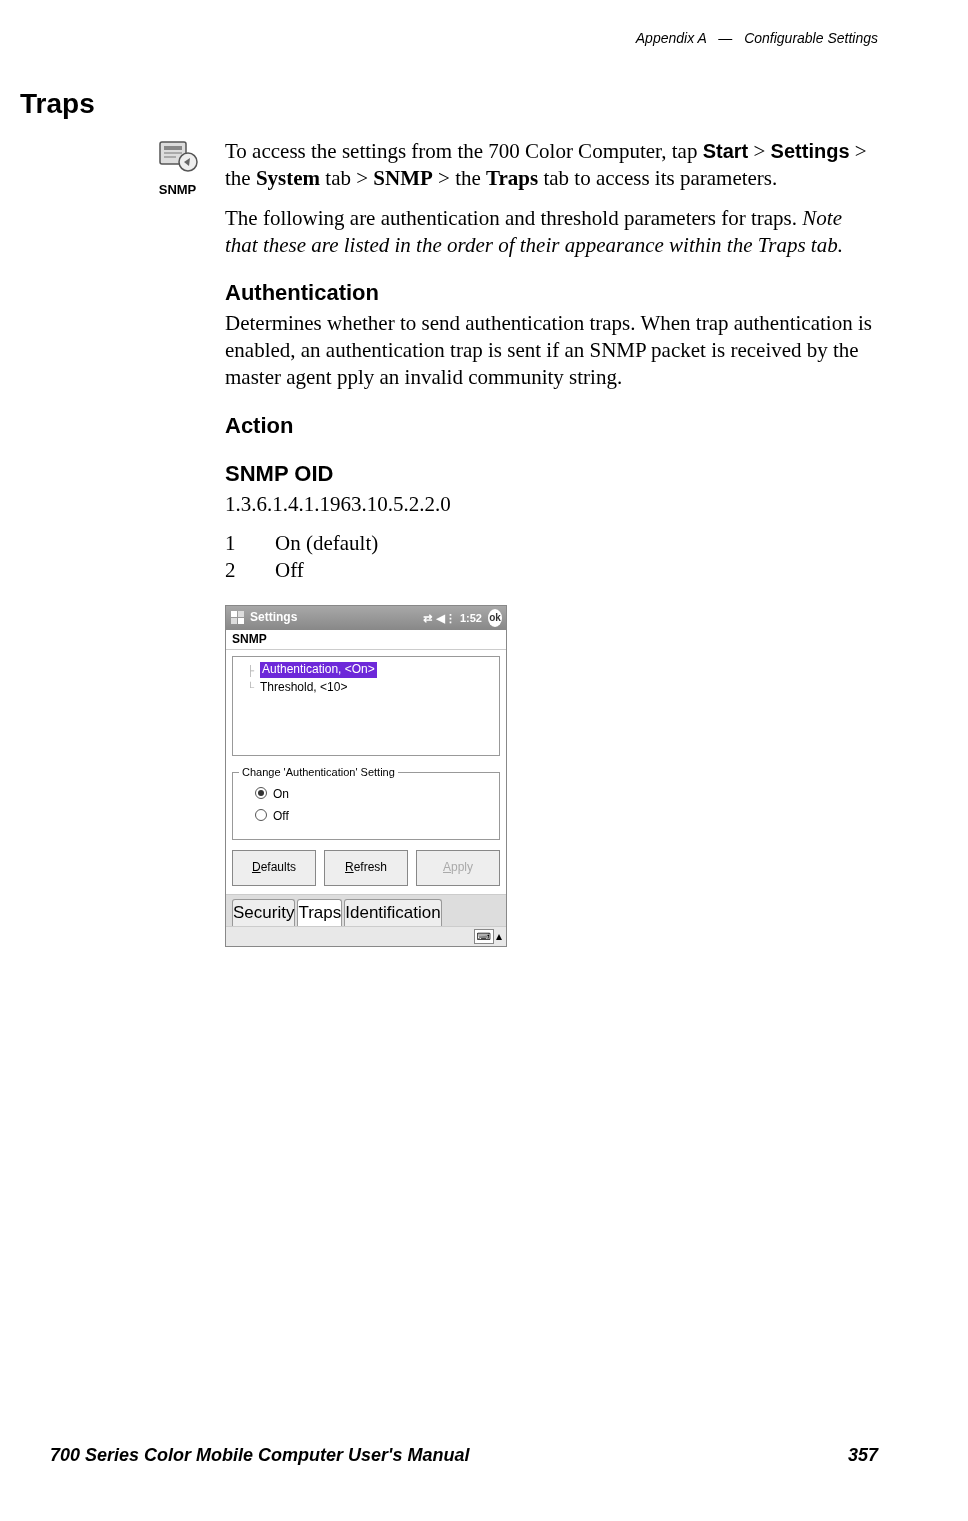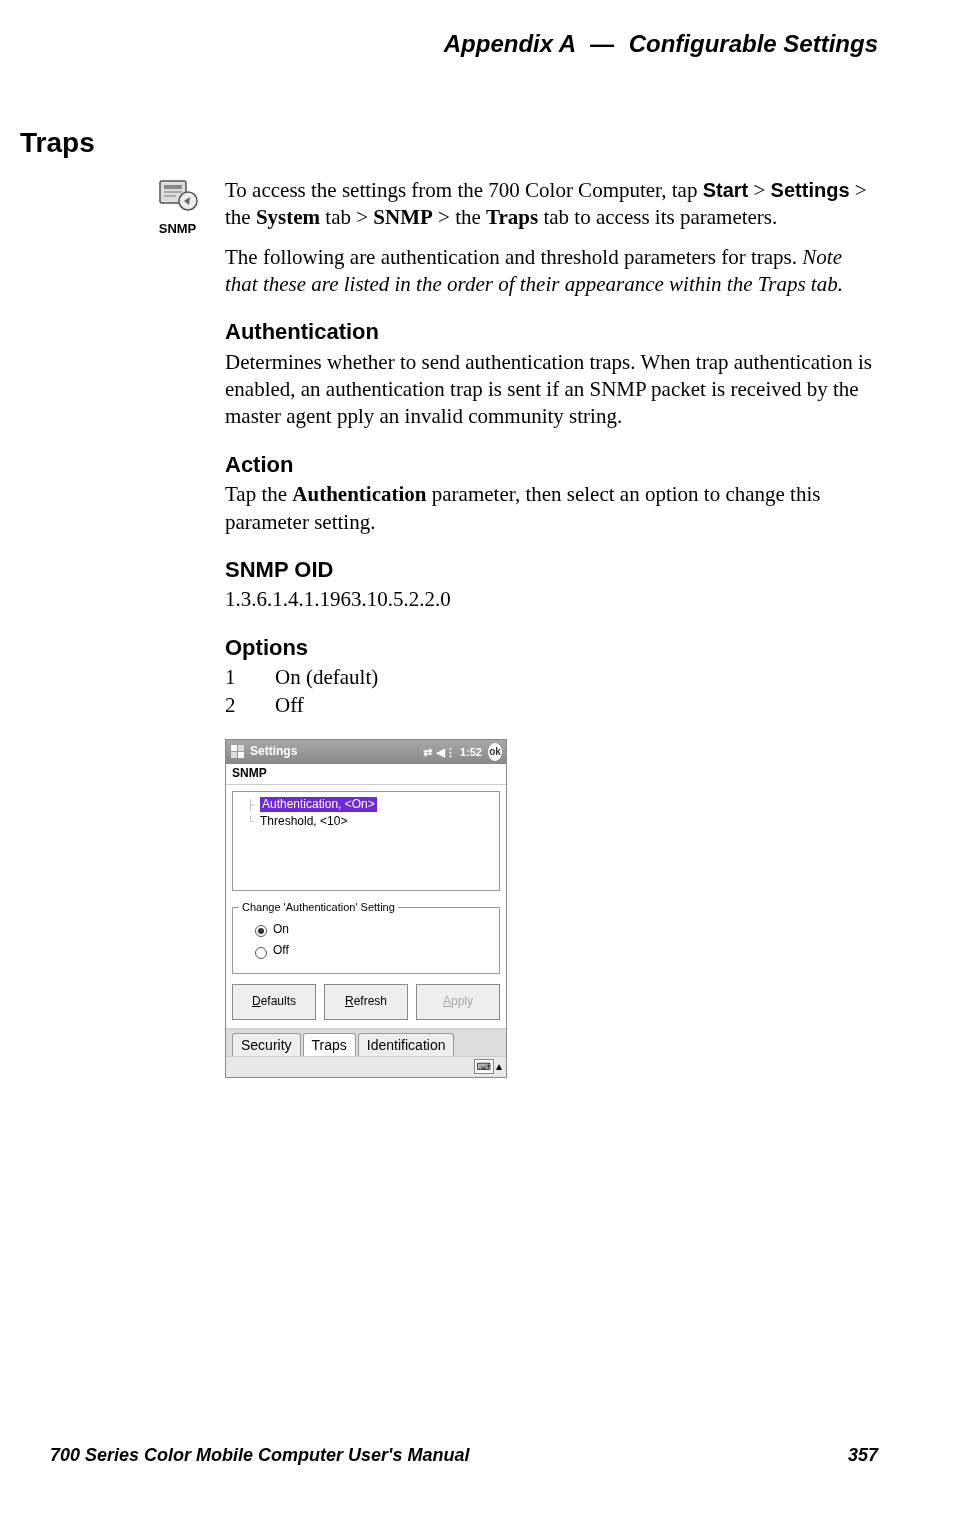--- a/index.html
+++ b/index.html
@@ -15,10 +15,10 @@
     .header-line {
       text-align: right;
       font-family: Arial, Helvetica, sans-serif;
-      font-weight: bold;
+      font-weight: normal;
       font-style: italic;
-      font-size: 24px;
-      margin-bottom: 69px;
+      font-size: 14px;
+      margin-bottom: 42px;
     }
     .header-sep { font-style: normal; padding: 0 8px; }
     h1.section-title {

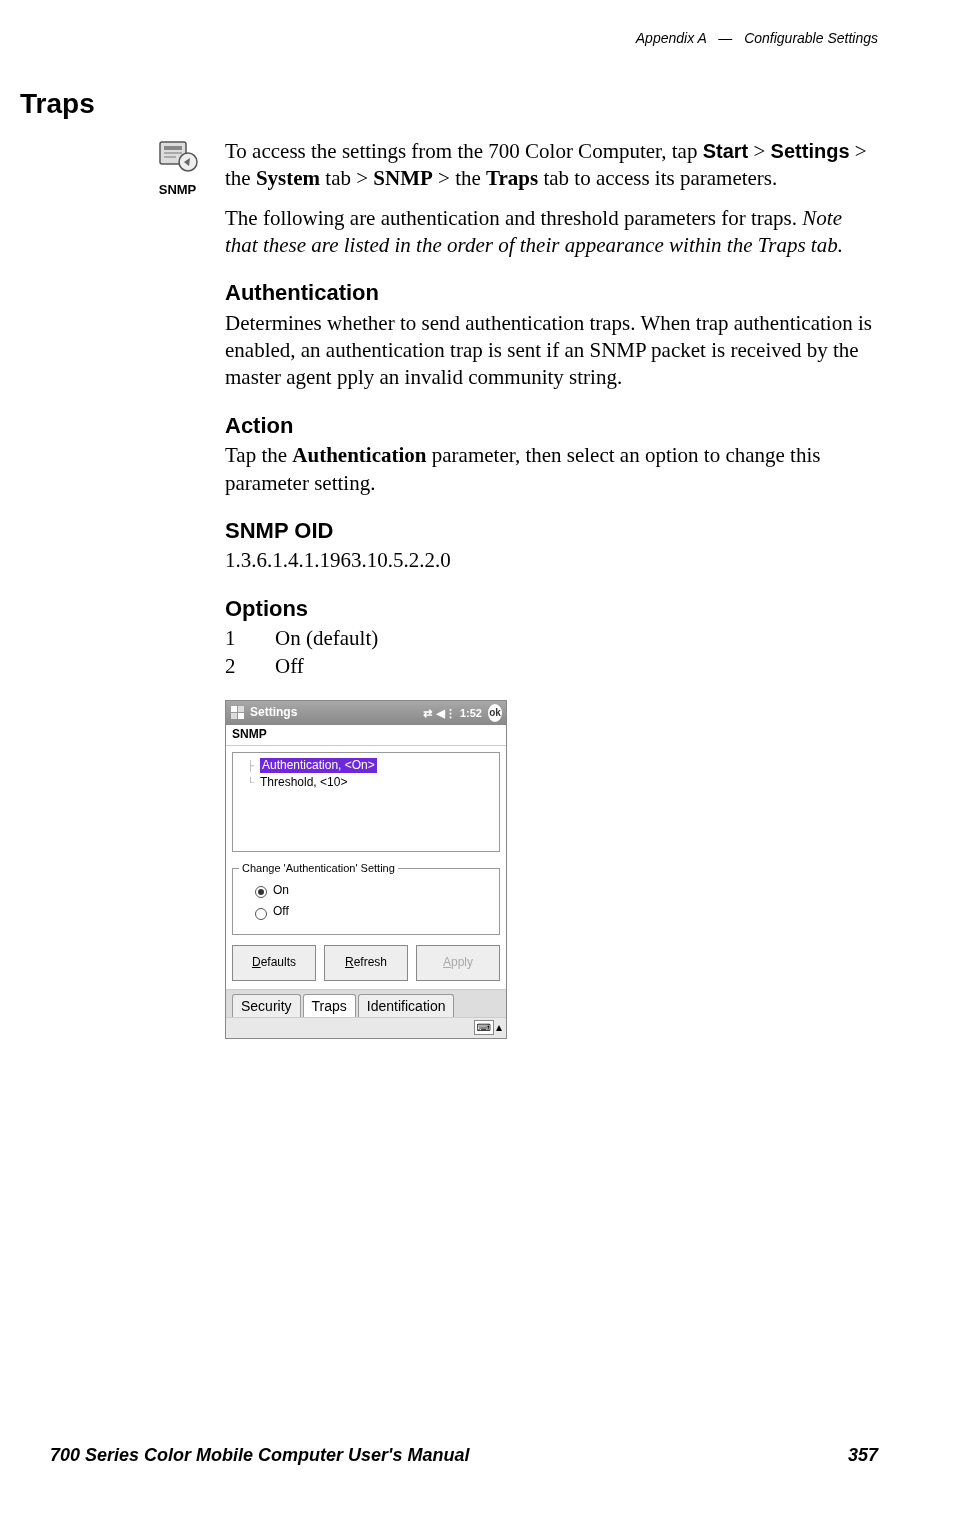--- a/index.html
+++ b/index.html
@@ -181,9 +181,6 @@
     <p>Determines whether to send authentication traps. When trap authentication is enabled, an authentication trap is sent if an SNMP packet is received by the master agent pply an invalid community string.</p>
 
     <h3 class="subhead">Action</h3>
-    <p>
-      <span>Tap the </span><b class="rb">Authentication</b><span> parameter, then select an option to change this parameter setting.</span>
-    </p>
 
     <h3 class="subhead">SNMP OID</h3>
     <p>1.3.6.1.4.1.1963.10.5.2.2.0</p>

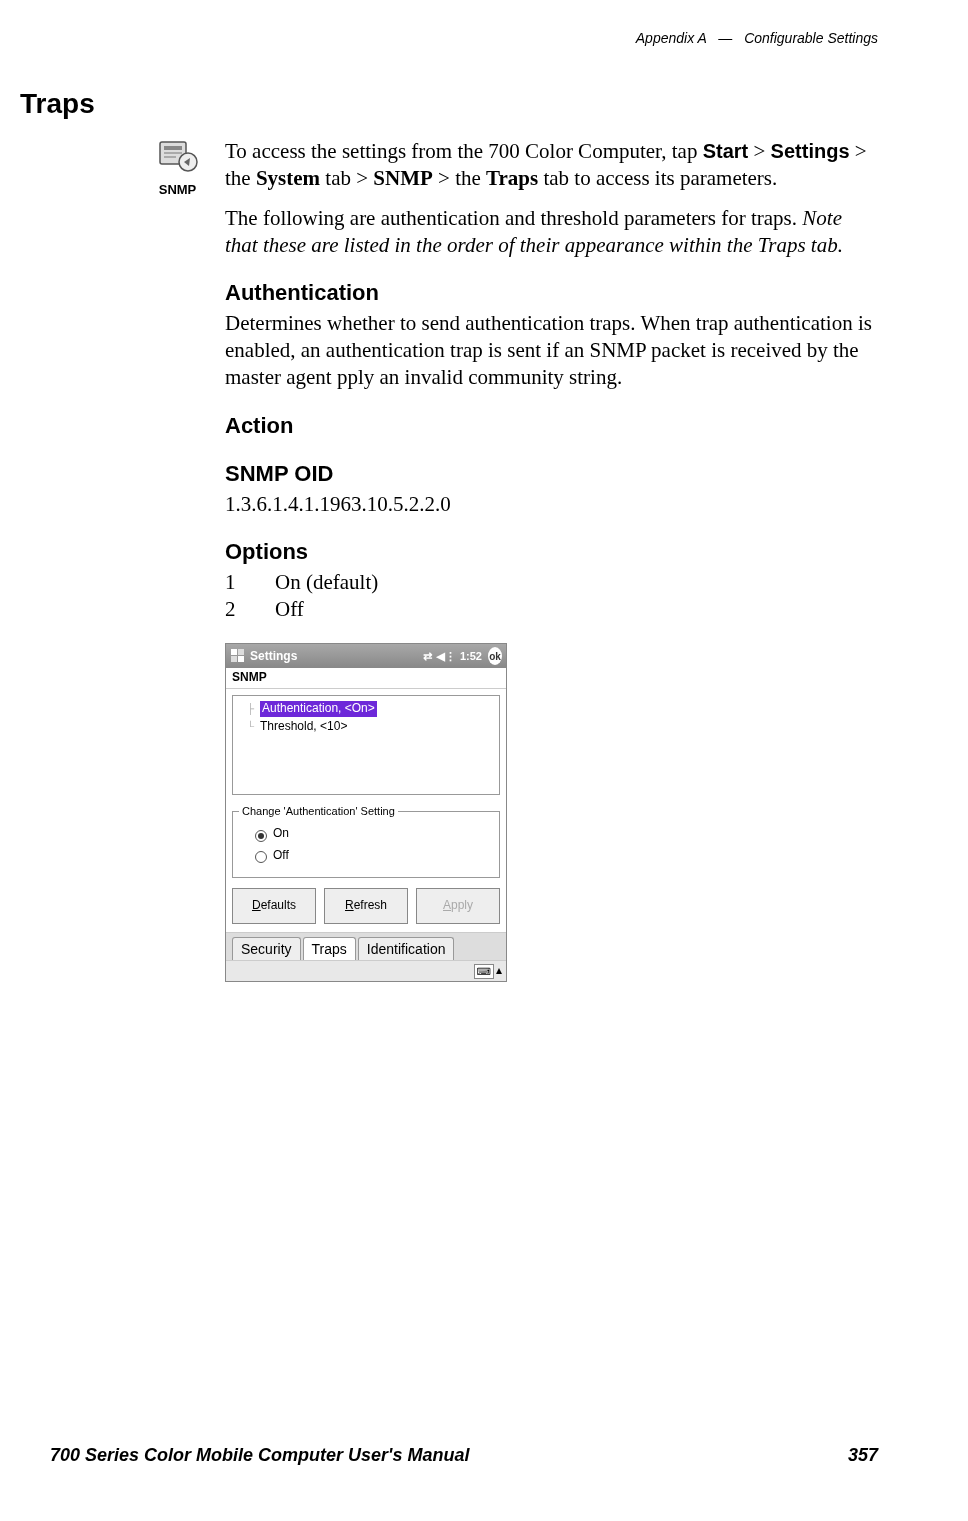--- a/index.html
+++ b/index.html
@@ -185,7 +185,6 @@
     <h3 class="subhead">SNMP OID</h3>
     <p>1.3.6.1.4.1.1963.10.5.2.2.0</p>
 
-    <h3 class="subhead">Options</h3>
     <div class="opt-row">
       <span class="opt-num">1</span>
       <span>On (default)</span>

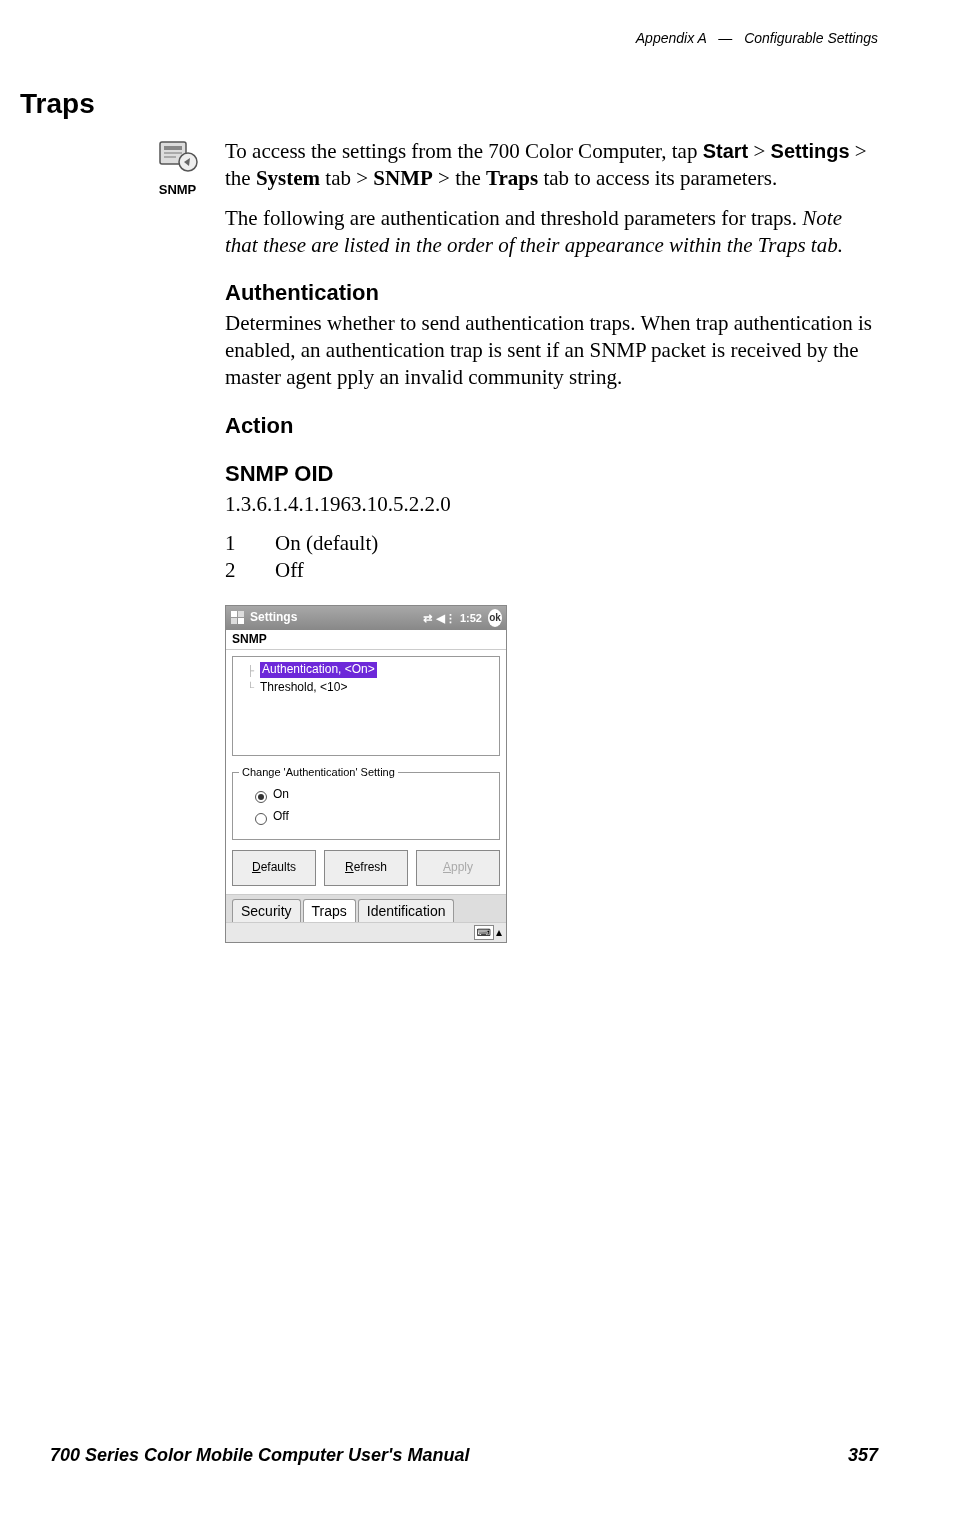--- a/index.html
+++ b/index.html
@@ -121,7 +121,7 @@
     .dev-group-legend {
       position:absolute; top:-8px; left:6px; background:#fff; padding:0 3px; font-size:11px;
     }
-    .radio-row { display:flex; align-items:flex-end; gap:6px; margin:4px 0 6px 14px; font-size:12px; }
+    .radio-row { display:flex; align-items:flex-start; gap:6px; margin:4px 0 6px 14px; font-size:12px; }
     .radio { width:12px; height:12px; border:1px solid #555; border-radius:50%; display:inline-flex; align-items:center; justify-content:center; }
     .radio.checked::after { content:""; width:6px; height:6px; background:#333; border-radius:50%; display:block; }
     .dev-buttons { display:flex; gap:8px; padding:4px 6px 8px 6px; }

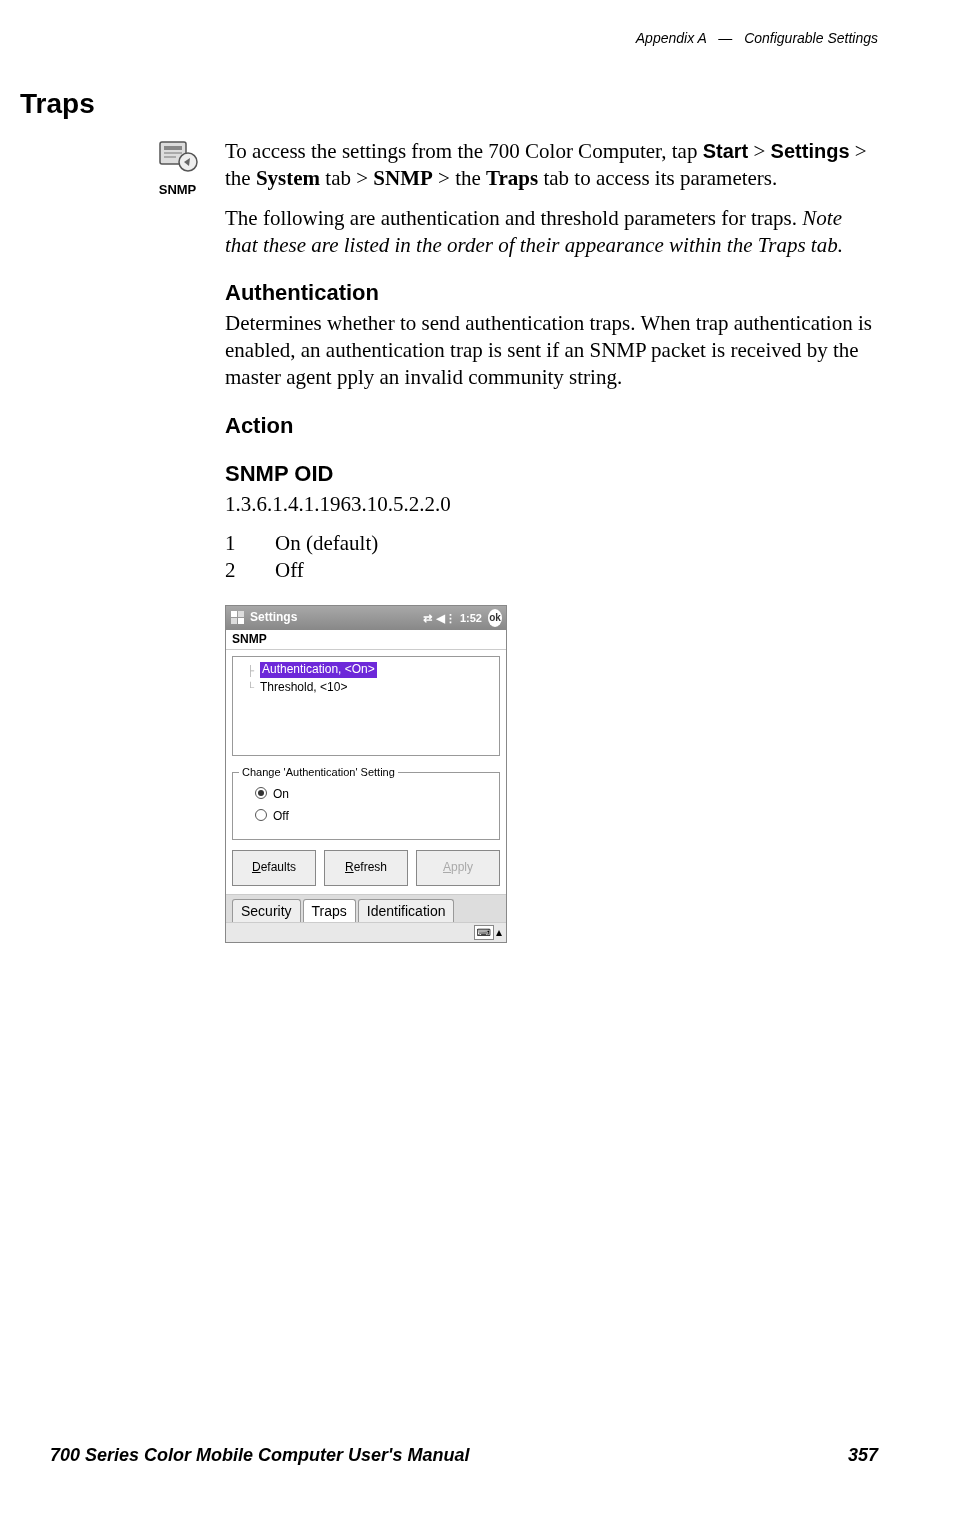--- a/index.html
+++ b/index.html
@@ -133,7 +133,7 @@
     .dev-btn .ul { text-decoration: underline; }
     .dev-tabs { display:flex; border-top:1px solid #ccc; background:#ddd; padding:4px 6px 0 6px; gap:2px; }
     .dev-tab {
-      border:1px solid #999; border-bottom:none; padding:2px 8px; font-size:14px; background:#eee;
+      border:1px solid #999; border-bottom:none; padding:2px 0; font-size:17px; background:#eee;
       border-top-left-radius:3px; border-top-right-radius:3px;
     }
     .dev-tab.active { background:#fff; }

